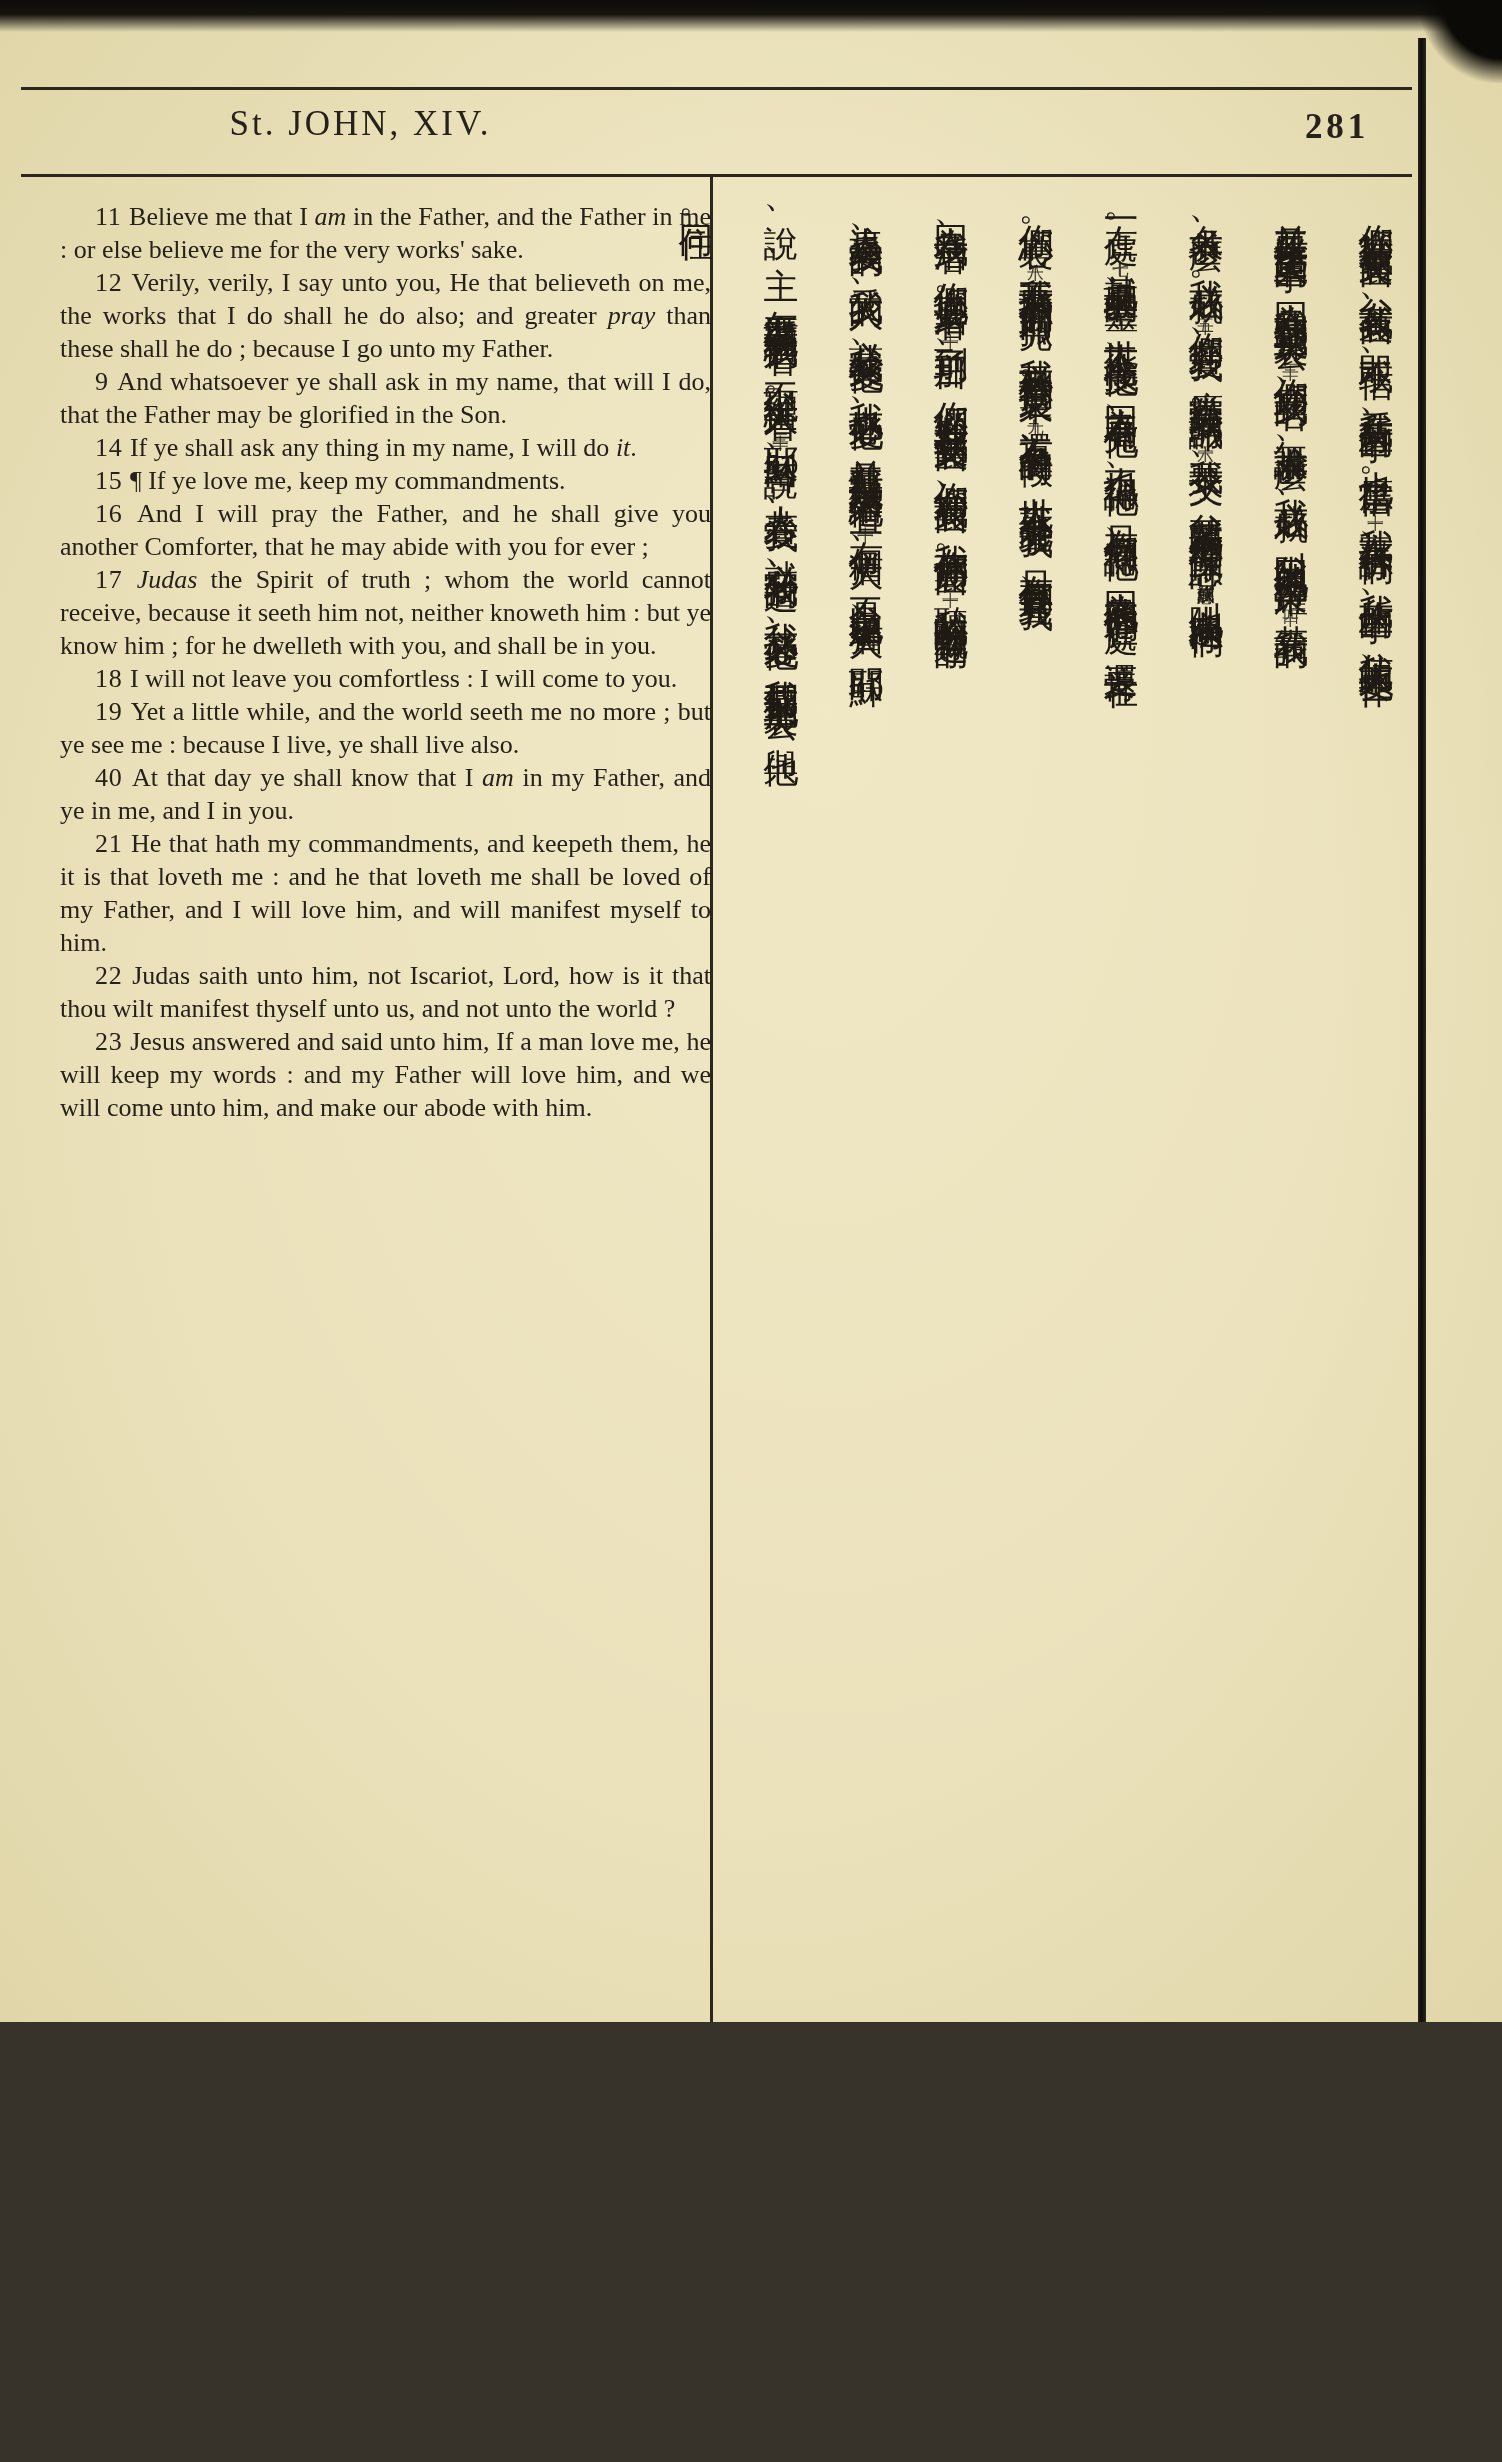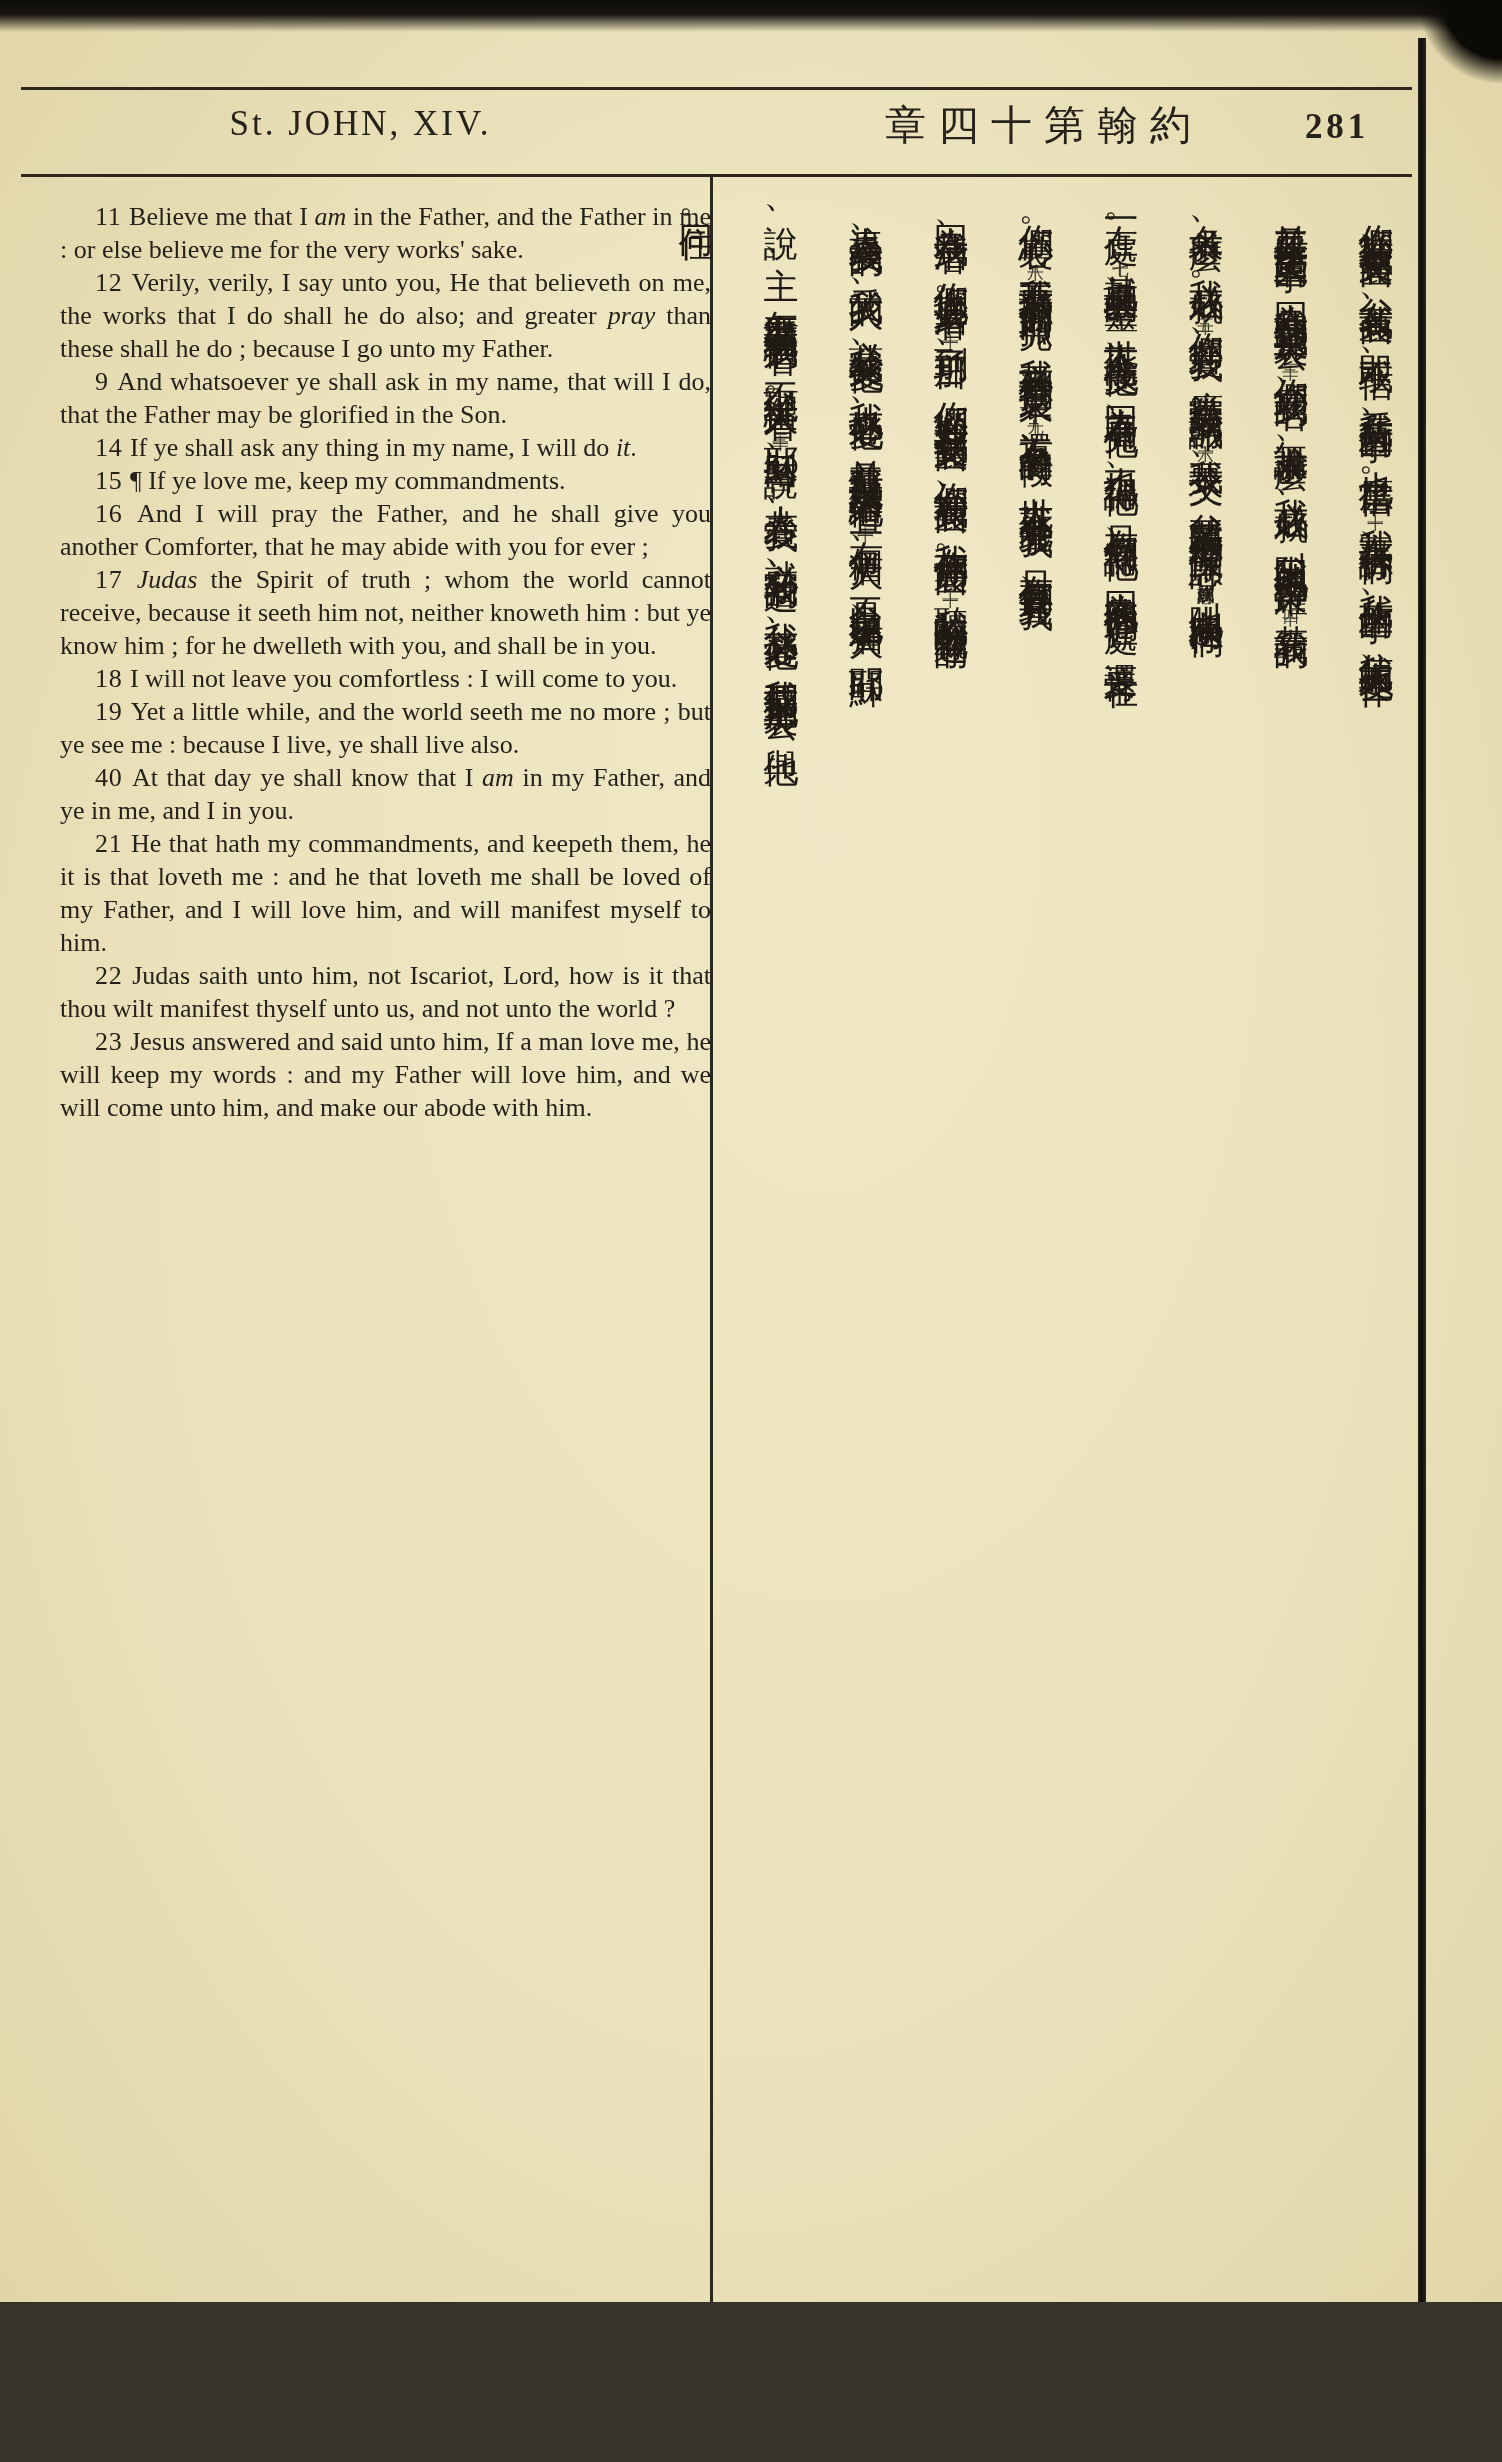--- a/index.html
+++ b/index.html
@@ -5,7 +5,7 @@
   html,body { margin:0; padding:0; background:#37332b; }
   .page {
     position:relative;
-    width:1502px; height:2302px;
+    width:1502px; height:2022px;
     margin:0 auto;
     background:
       radial-gradient(ellipse at 55% 35%, rgba(255,250,225,0.25) 0%, rgba(255,250,225,0) 60%),

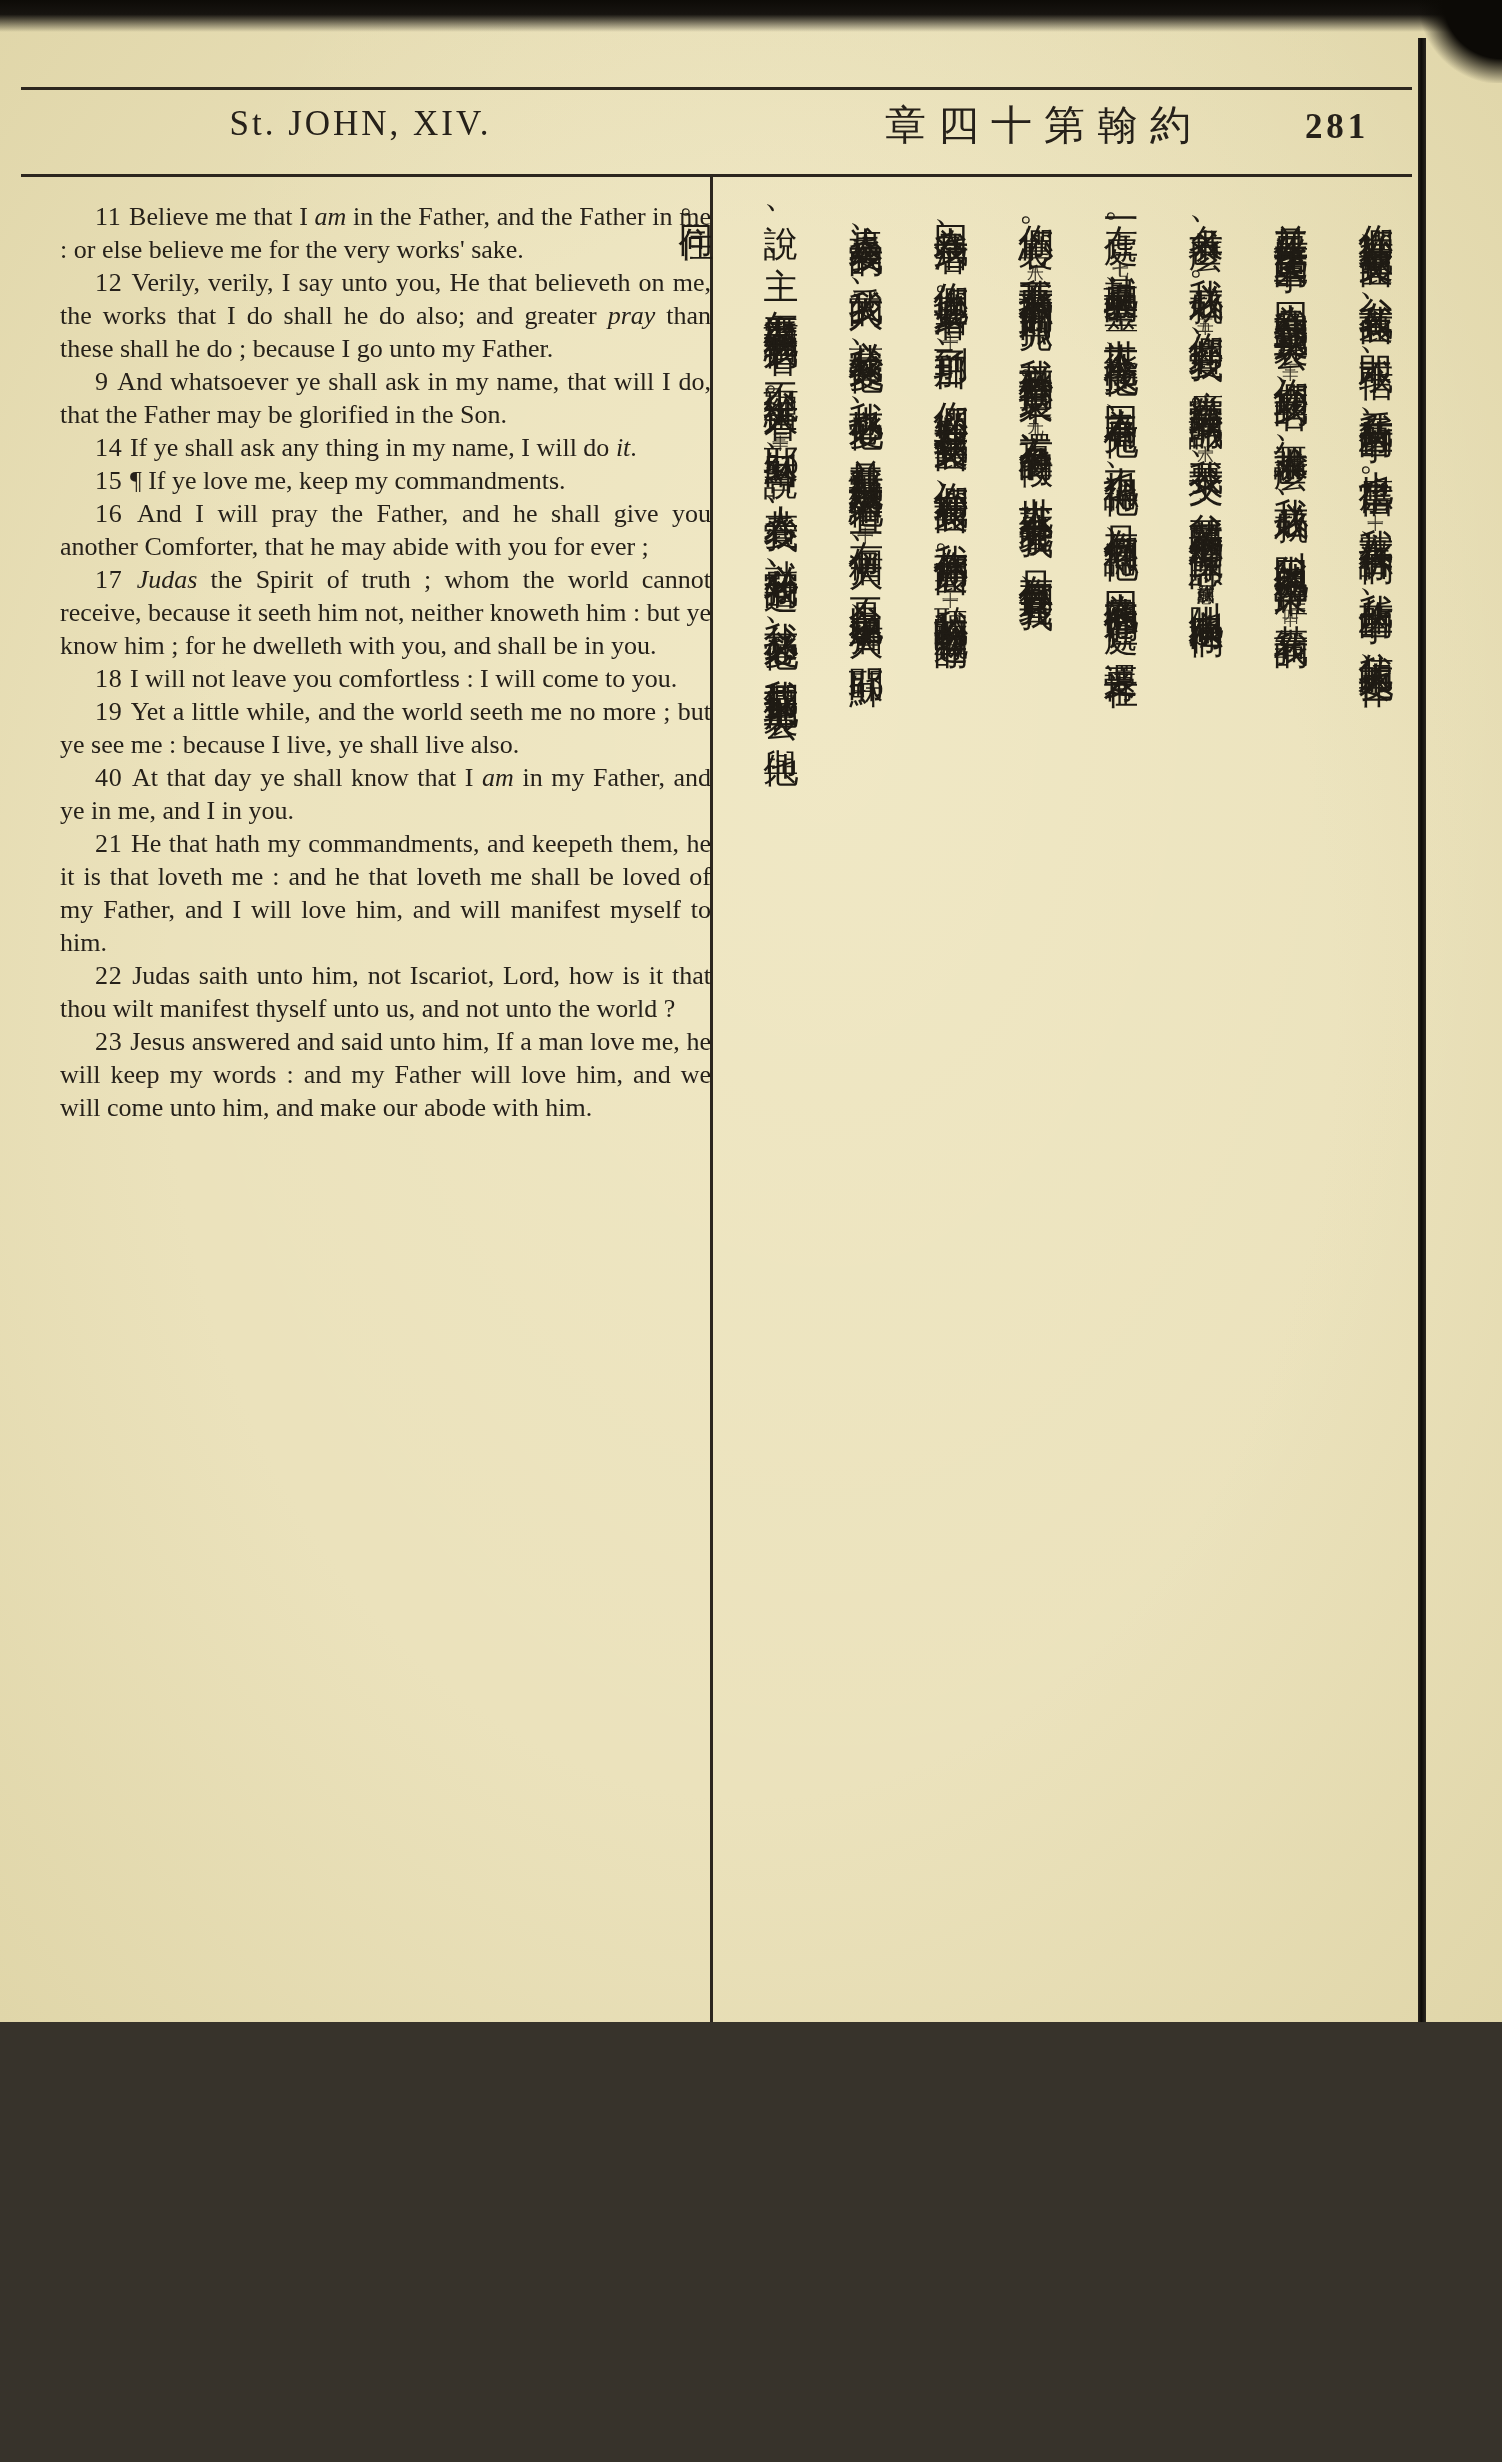--- a/index.html
+++ b/index.html
@@ -75,7 +75,6 @@
   <div class="rule rule-top"></div>
 
   <div class="title-en">St. JOHN, XIV.</div>
-  <div class="title-zh">章四十第翰約</div>
   <div class="page-num">281</div>
 
   <div class="rule rule-header"></div>

